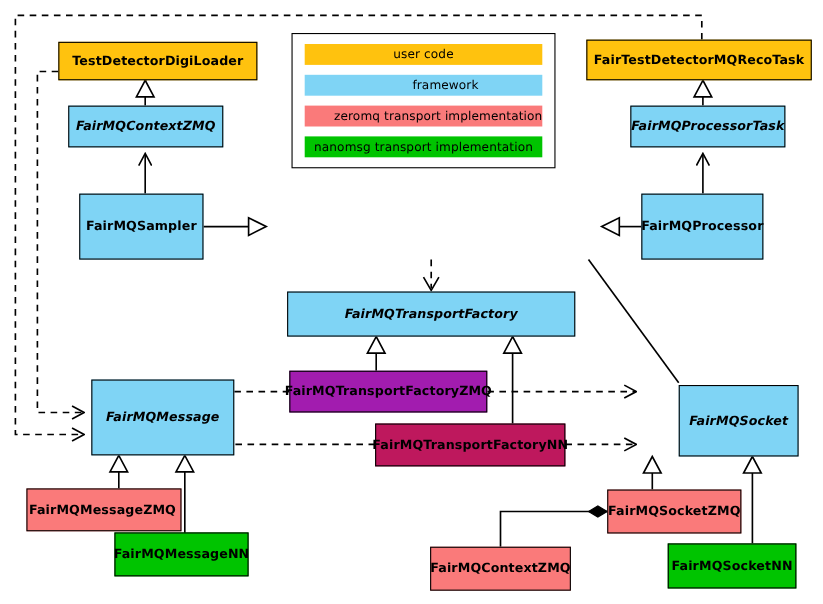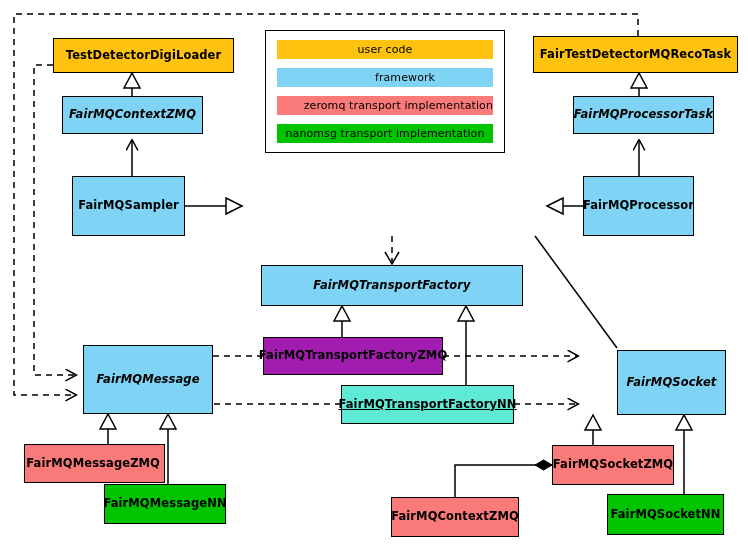--- a/index.html
+++ b/index.html
@@ -257,7 +257,7 @@
     <span>FairMQTransportFactoryZMQ</span>
   </div>
 
-  <div class="node" style="left:341px; top:385px; width:173px; height:39px; background:#5eead4;text-decoration:underline;">
+  <div class="node" style="left:341px; top:385px; width:173px; height:39px; background:#be185d;">
     <span>FairMQTransportFactoryNN</span>
   </div>
 

